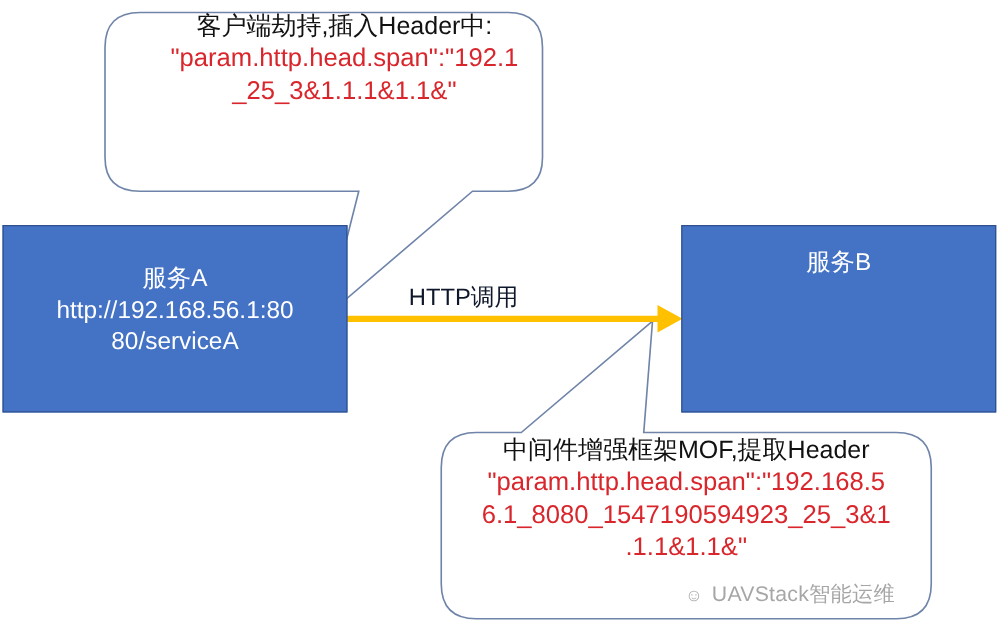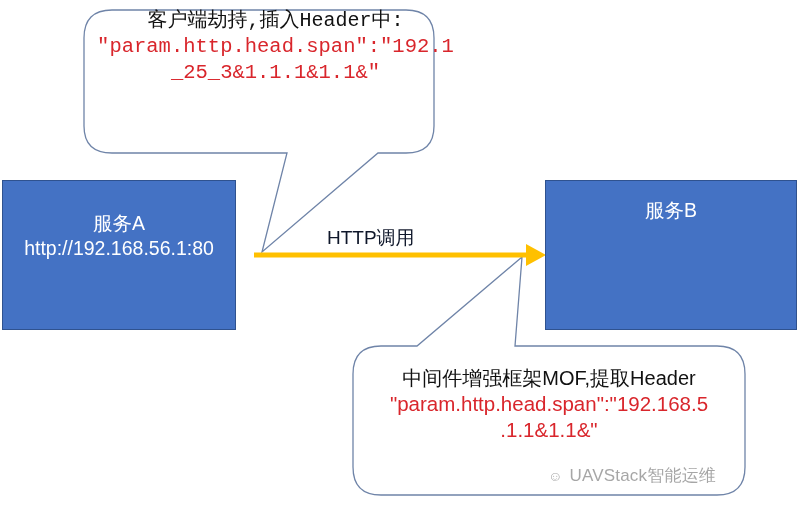--- a/index.html
+++ b/index.html
@@ -21,7 +21,7 @@
     .callout-text {
       position: absolute; text-align: center;
     }
-    #calloutTop { left: 86px; top: 8px; width: 379px; font-family: Liberation Mono, monospace; }
+    #calloutTop { left: 86px; top: 8px; width: 379px; }
     #calloutBottom { left: 355px; top: 347px; width: 388px; margin-top: 18px; }
     .title-line { color: #111; font-size: 20px; line-height: 26px; display: block; }
     .red-line { color: #D9262C; font-size: 20.5px; line-height: 26px; display: block; }

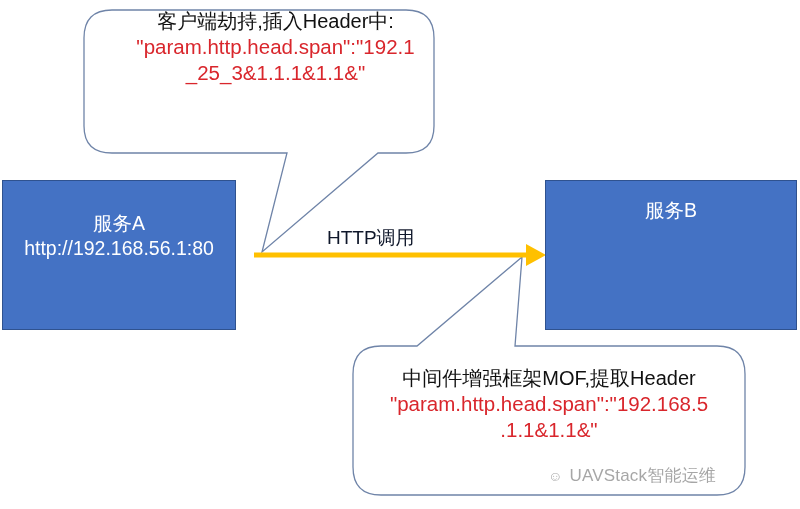--- a/index.html
+++ b/index.html
@@ -16,7 +16,7 @@
       font-size: 19.5px; line-height: 25px;
       display: flex; flex-direction: column; align-items: center;
     }
-    #svcA { left: 2px; top: 180px; width: 234px; height: 150px; padding-top: 30px; }
+    #svcA { left: 2px; top: 180px; width: 276px; height: 150px; padding-top: 30px; }
     #svcB { left: 545px; top: 180px; width: 252px; height: 150px; padding-top: 17px; }
     .callout-text {
       position: absolute; text-align: center;

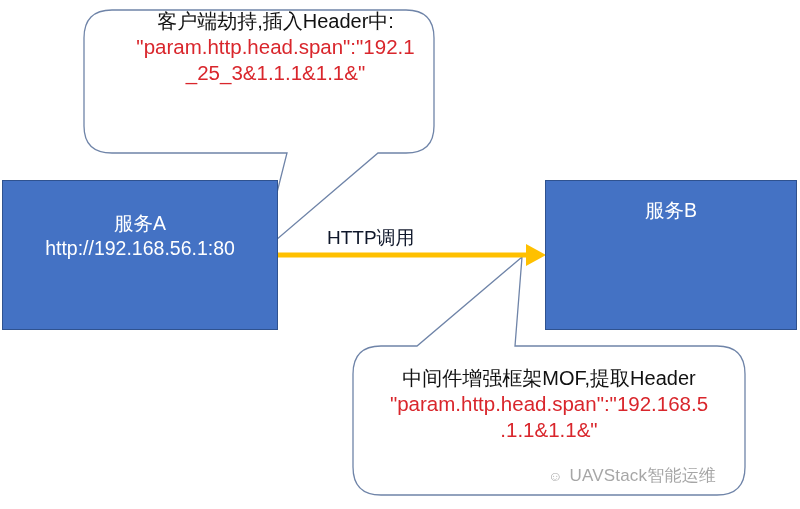--- a/index.html
+++ b/index.html
@@ -50,6 +50,7 @@
 <div id="svcA" class="service-box">
   <span>服务A</span>
   <span>http://192.168.56.1:80</span>
+  <span>80/serviceA</span>
 </div>
 
 <div id="svcB" class="service-box">

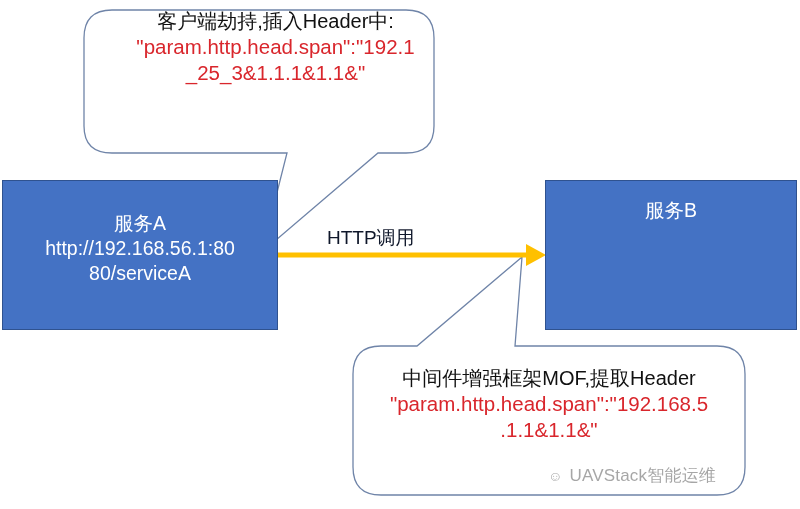--- a/index.html
+++ b/index.html
@@ -22,7 +22,7 @@
       position: absolute; text-align: center;
     }
     #calloutTop { left: 86px; top: 8px; width: 379px; }
-    #calloutBottom { left: 355px; top: 347px; width: 388px; margin-top: 18px; }
+    #calloutBottom { left: 355px; top: 347px; width: 388px; }
     .title-line { color: #111; font-size: 20px; line-height: 26px; display: block; }
     .red-line { color: #D9262C; font-size: 20.5px; line-height: 26px; display: block; }
     .call-label {

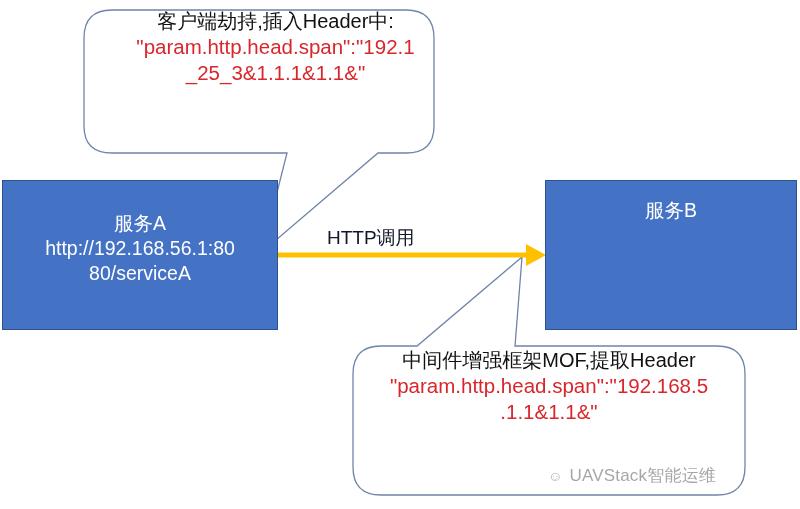--- a/index.html
+++ b/index.html
@@ -68,6 +68,7 @@
 <div id="calloutBottom" class="callout-text">
   <span class="title-line">中间件增强框架MOF,提取Header</span>
   <span class="red-line">"param.http.head.span":"192.168.5</span>
+  <span class="red-line">6.1_8080_1547190594923_25_3&amp;1</span>
   <span class="red-line">.1.1&amp;1.1&amp;"</span>
 </div>
 

